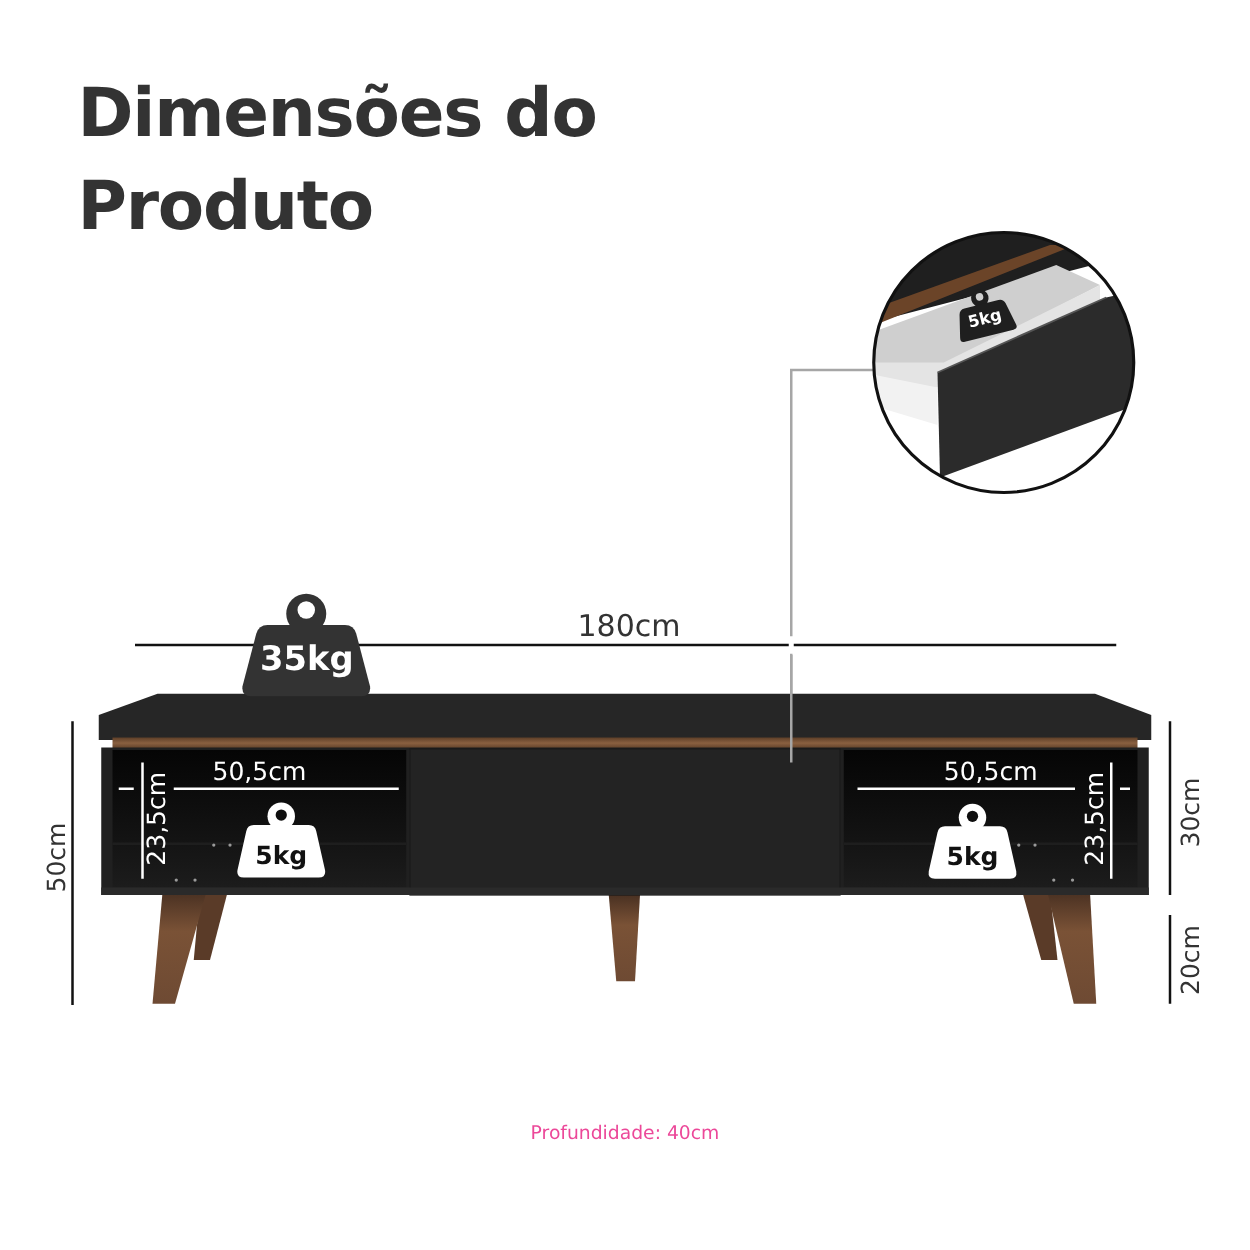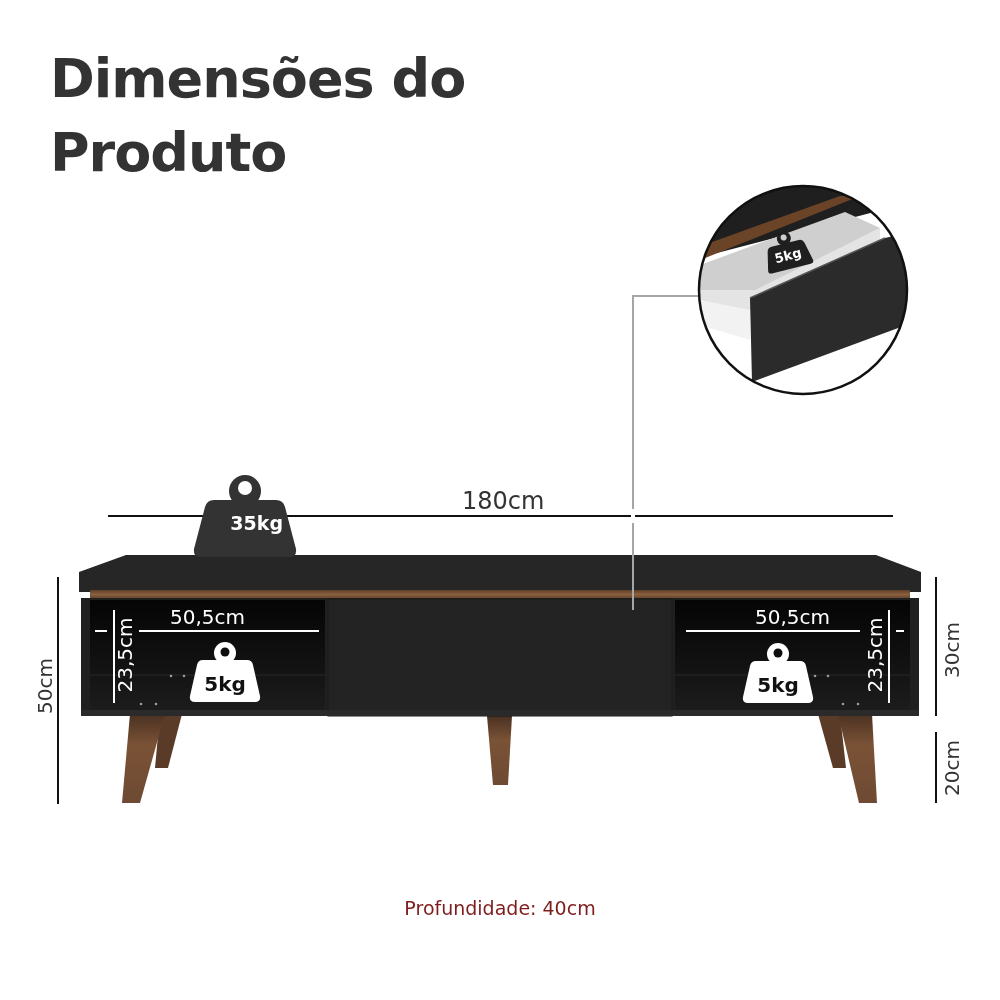--- a/index.html
+++ b/index.html
@@ -4,7 +4,7 @@
   <style>
     html, body { margin: 0; padding: 0; background: #ffffff; }
     body { width: 1000px; height: 1000px; position: relative; overflow: hidden; font-family: "Liberation Sans", sans-serif; color: #333333; }
-    .title { position: absolute; left: 50px; top: 42px; font-family: "DejaVu Sans", sans-serif; font-weight: bold; font-size: 54px; line-height: 74px; color: #333333; letter-spacing: -1px; margin: 0; }
+    .title { position: absolute; left: 50px; top: 42px; font-family: "DejaVu Sans", sans-serif; font-weight: bold; font-size: 54px; line-height: 74px; color: #333333; letter-spacing: -1px; margin: 12px; }
     .abs { position: absolute; }
     .dim-text { font-family: "DejaVu Sans", sans-serif; color: #333333; font-size: 20px; }
     .dim-white { font-family: "DejaVu Sans", sans-serif; color: #ffffff; font-size: 20px; }

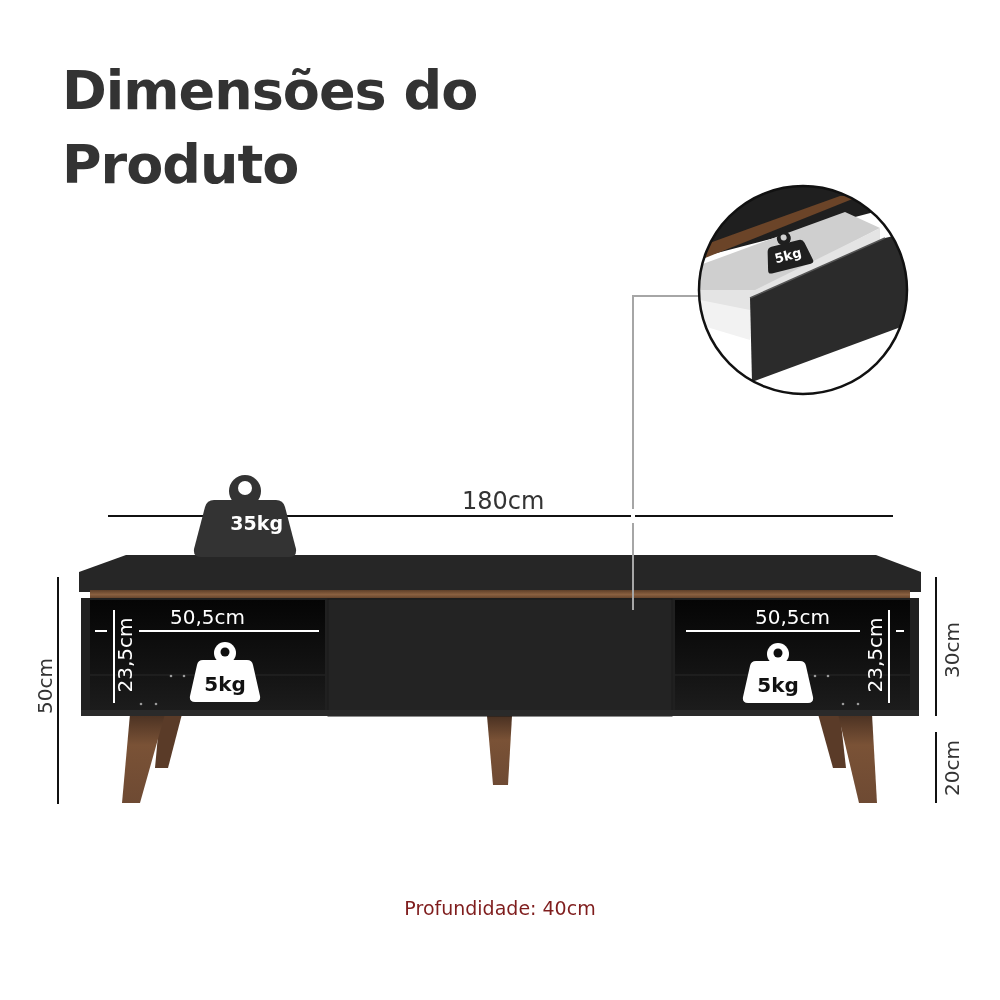--- a/index.html
+++ b/index.html
@@ -149,7 +149,7 @@
 
 <div class="abs dim-text" style="left:462px; top:487px; font-size:24px;">180cm</div>
 
-<div class="abs weight-label" style="left:208px; top:512px; font-size:19px; color:#ffffff; width:75px; text-align:right;">35kg</div>
+<div class="abs weight-label" style="left:208px; top:512px; font-size:27px; color:#ffffff; width:75px; text-align:left;">35kg</div>
 
 <div class="abs dim-white" style="left:170px; top:605px;">50,5cm</div>
 <div class="abs dim-white" style="left:755px; top:605px;">50,5cm</div>

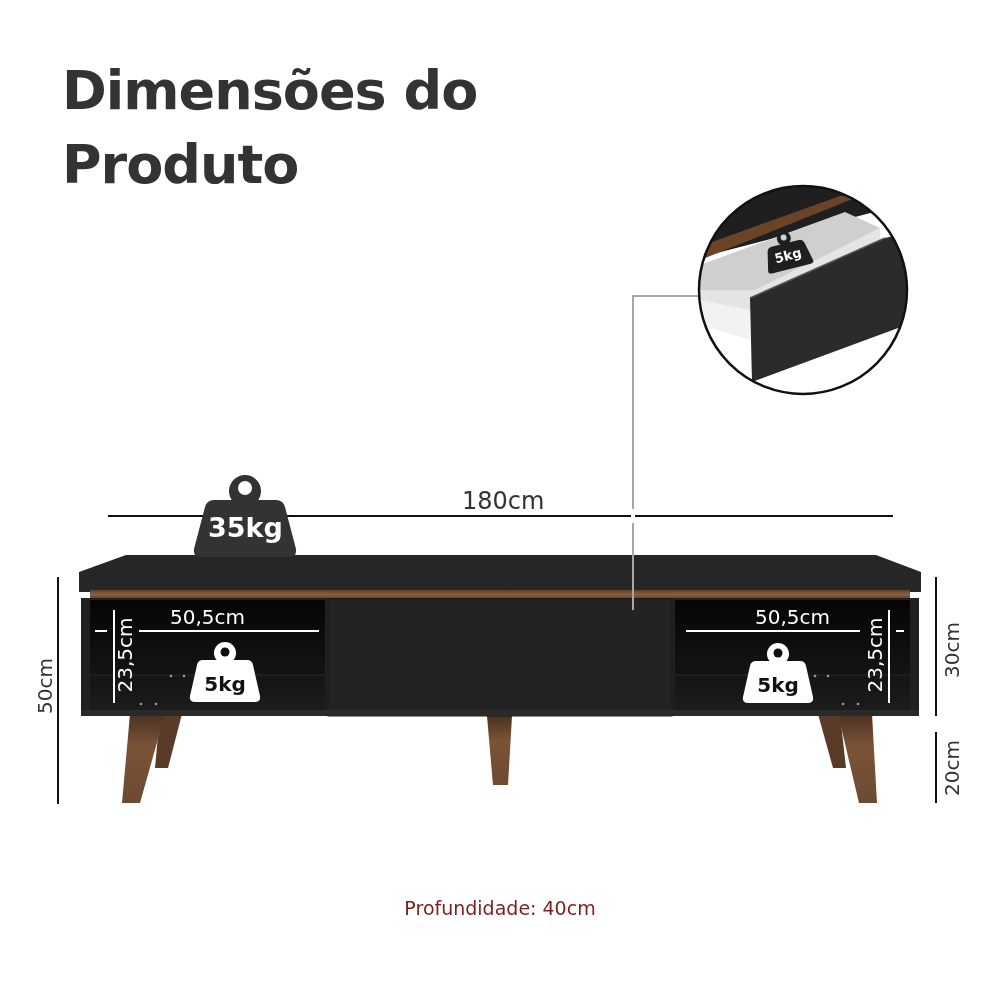--- a/index.html
+++ b/index.html
@@ -11,7 +11,7 @@
     .vtext { transform: rotate(-90deg); transform-origin: center center; white-space: nowrap; }
     .weight-label { font-family: "DejaVu Sans", sans-serif; font-weight: bold; }
     svg { position: absolute; left: 0; top: 0; }
-    .footer { position: absolute; left: 0; width: 1000px; top: 897px; text-align: center; font-family: "DejaVu Sans", sans-serif; font-size: 19px; color: #7f1d1d; }
+    .footer { position: absolute; left: 0; width: 1000px; top: 897px; text-align: center; font-family: "DejaVu Sans", sans-serif; font-size: 15px; color: #ec4899; }
   </style>
 </head>
 <body>

